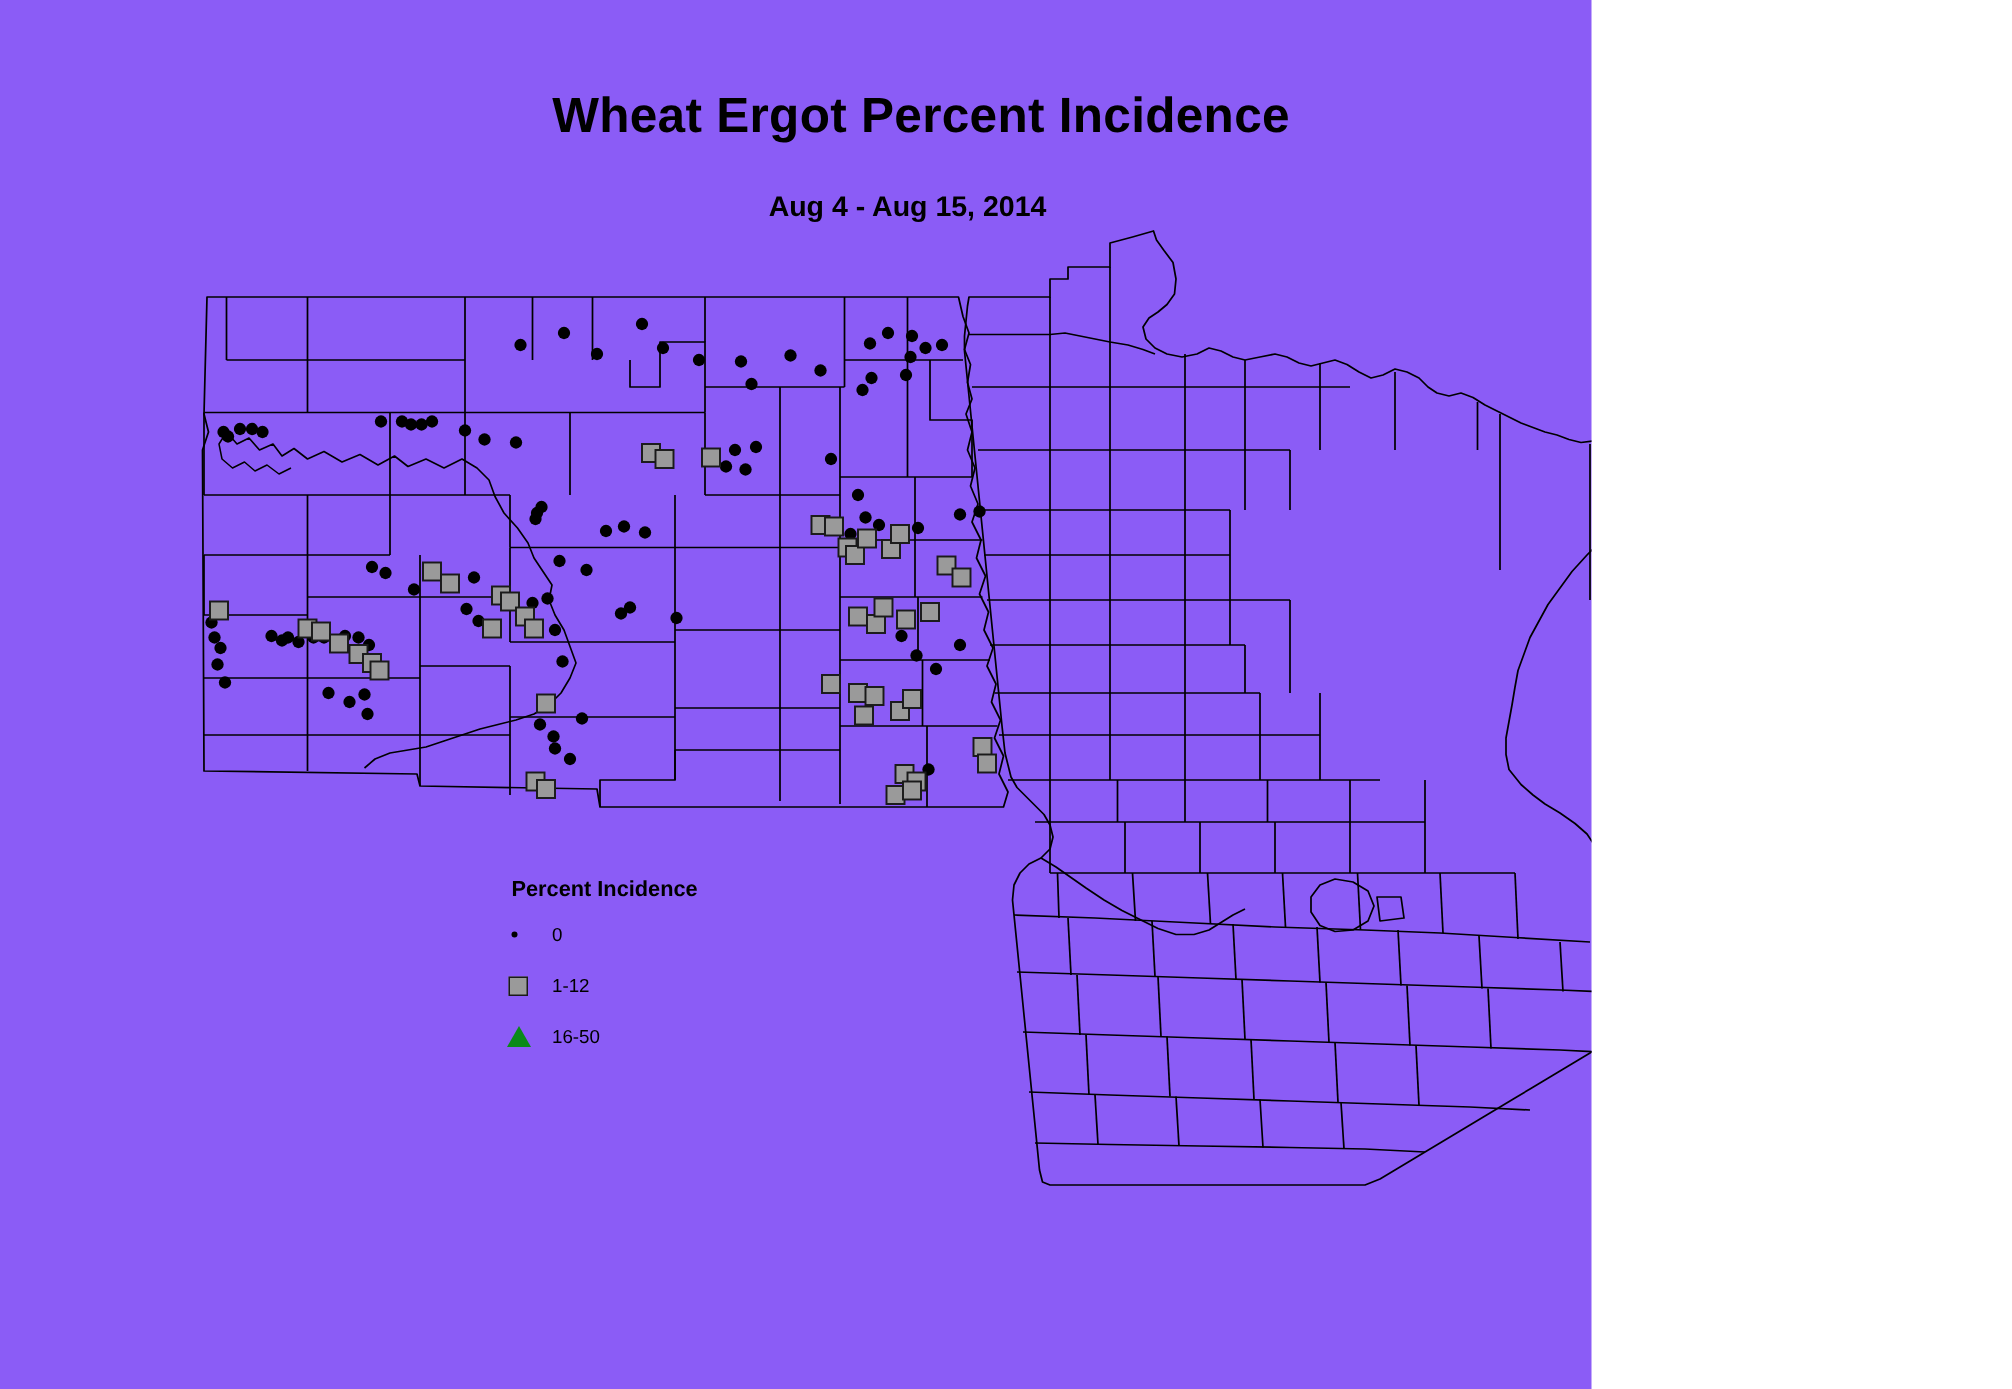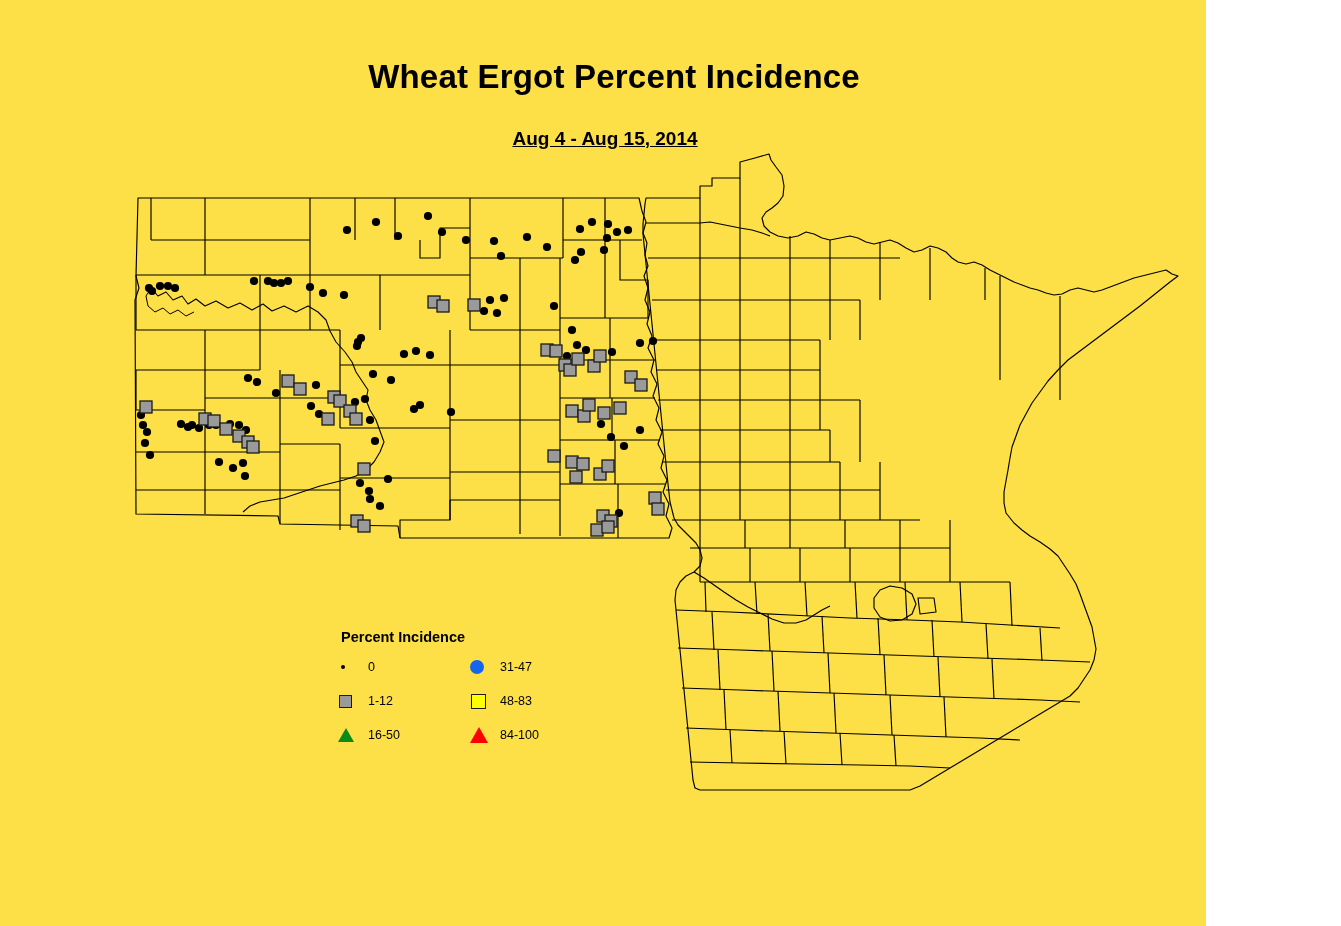--- a/index.html
+++ b/index.html
@@ -13,9 +13,9 @@
   }
   #page {
     position: relative;
-    width: 1206px;
+    width: 1061px;
     height: 926px;
-    background: #fde047;
+    background: #8b5cf6;
     overflow: hidden;
   }
   #title {

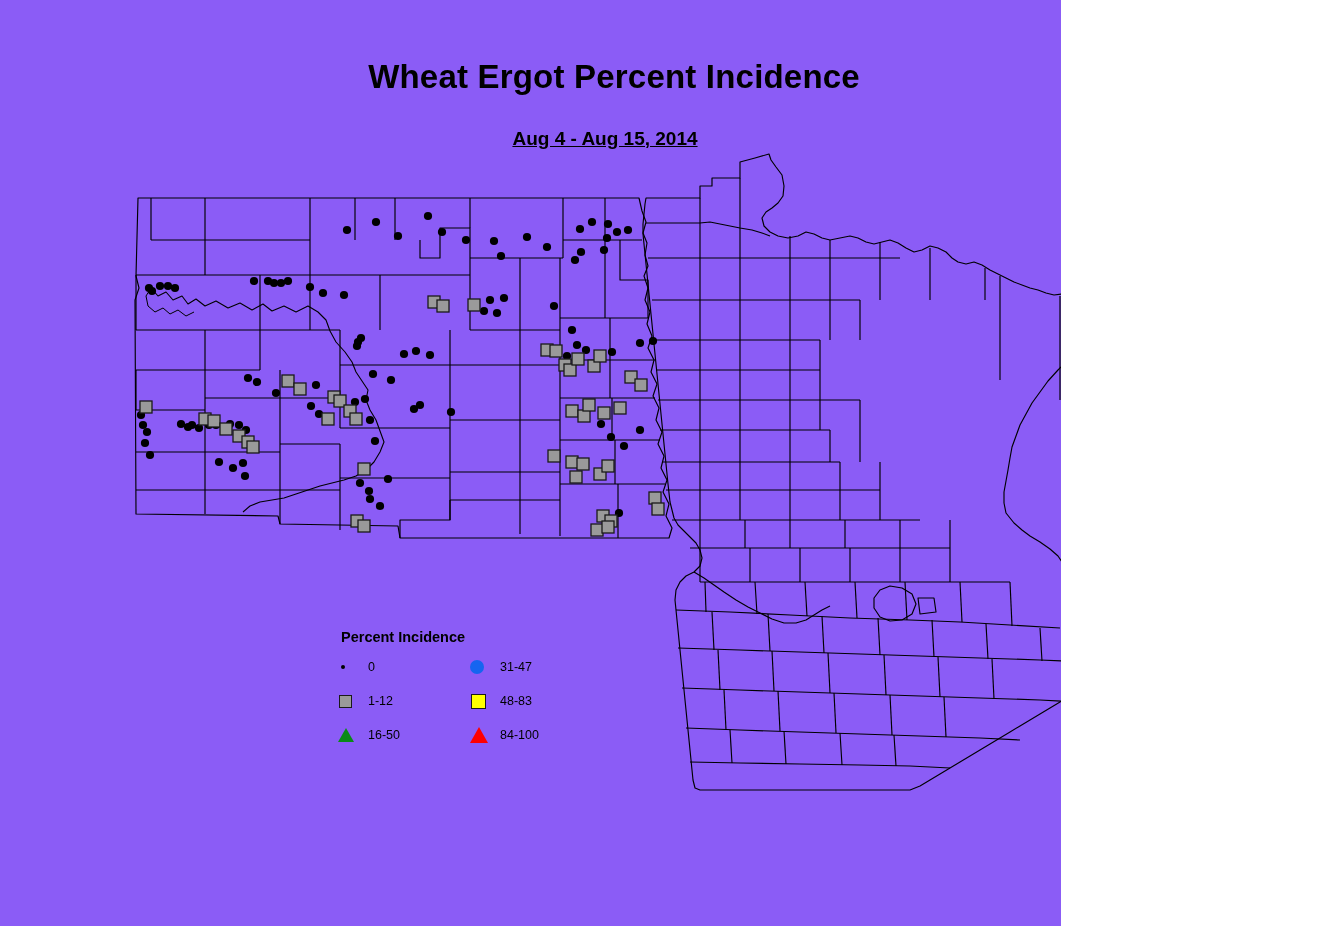--- a/index.html
+++ b/index.html
@@ -36,7 +36,6 @@
     text-align: center;
     font-size: 19px;
     font-weight: bold;
-    text-decoration: underline;
   }
   #map-area {
     position: absolute;

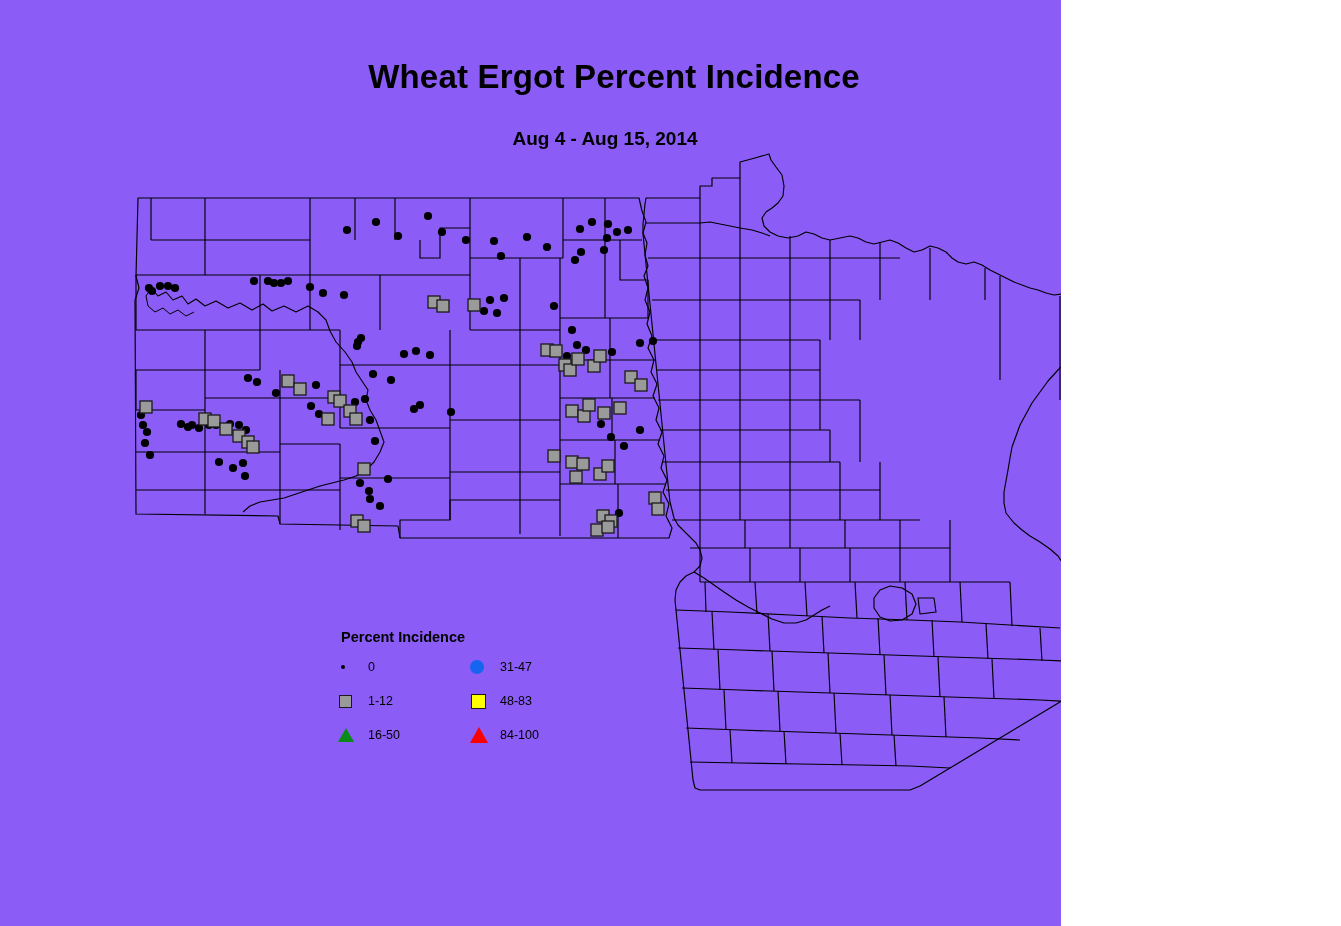--- a/index.html
+++ b/index.html
@@ -52,7 +52,6 @@
     left: 338px;
     top: 585px;
     width: 260px;
-    margin-top: 44px;
   }
   #legend-title {
     font-size: 14.5px;

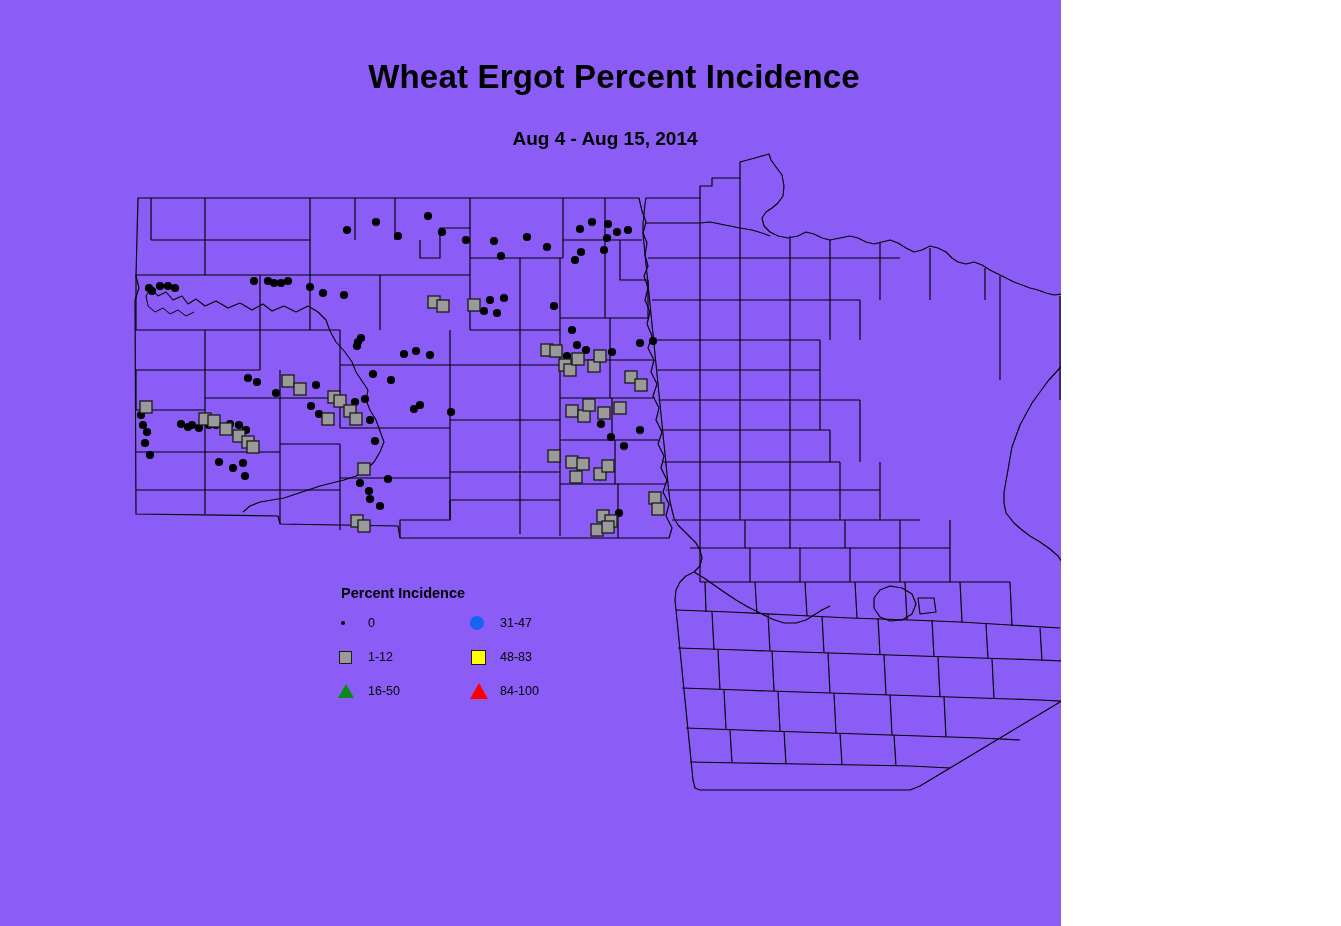--- a/index.html
+++ b/index.html
@@ -556,30 +556,6 @@
         </div>
 
       </div>
-      <div class="legend-col">
-
-        <div class="legend-row">
-          <span class="legend-sym">
-              <span class="sym-circle"></span>
-            </span>
-          <span class="legend-label">31-47</span>
-        </div>
-
-        <div class="legend-row">
-          <span class="legend-sym">
-              <span class="sym-square yellow"></span>
-            </span>
-          <span class="legend-label">48-83</span>
-        </div>
-
-        <div class="legend-row">
-          <span class="legend-sym">
-              <span class="sym-tri red"></span>
-            </span>
-          <span class="legend-label">84-100</span>
-        </div>
-
-      </div>
     </div>
   </div>
 

